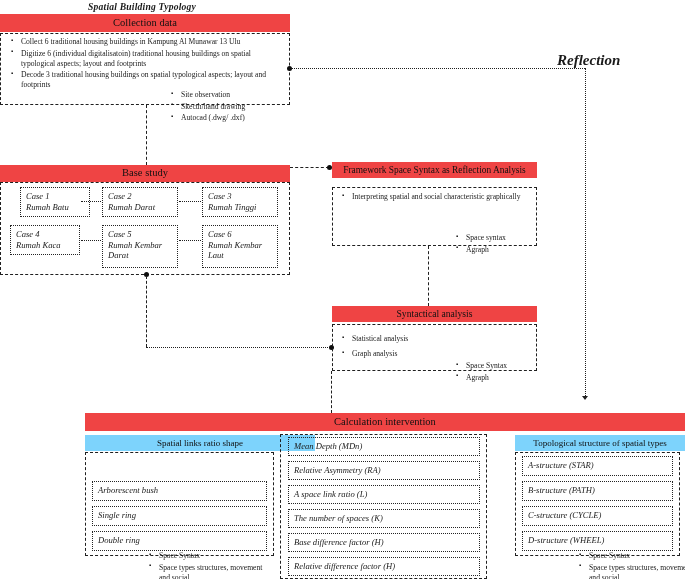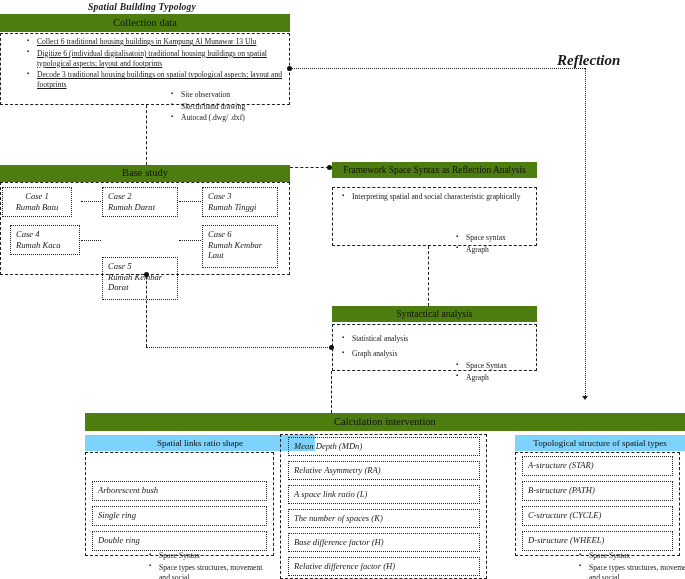--- a/index.html
+++ b/index.html
@@ -11,7 +11,7 @@
   .canvas{position:absolute;left:0;top:0;width:685px;height:579px;}
   
   .hdr{
-    position:absolute;background:#4d7c0f;text-align:center;
+    position:absolute;background:#ef4444;text-align:center;
     font-size:10.5px;line-height:1.15;display:flex;align-items:center;
     justify-content:center;color:#111;
   }

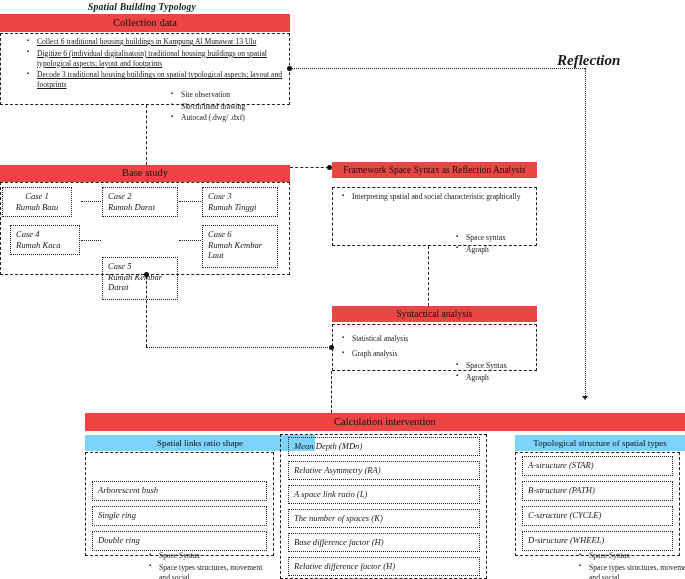--- a/index.html
+++ b/index.html
@@ -61,7 +61,7 @@
 
   <div class="hdr" style="left:0px;top:14px;width:290px;height:18px;">Collection data</div>
   <div class="dbox" style="left:0px;top:33px;width:290px;height:72px;"></div>
-  <ul class="bul" style="position:absolute;left:26px;top:37px;width:268px;text-decoration:underline;">
+  <ul class="bul" style="position:absolute;left:10px;top:37px;width:268px;">
     <li>Collect 6 traditional housing buildings in Kampung Al Munawar 13 Ulu</li>
     <li>Digitize 6  (individual digitalisatoin) traditional housing buildings on spatial typological aspects; layout and footprints</li>
     <li>Decode 3 traditional housing buildings on spatial typological aspects; layout and footprints</li>

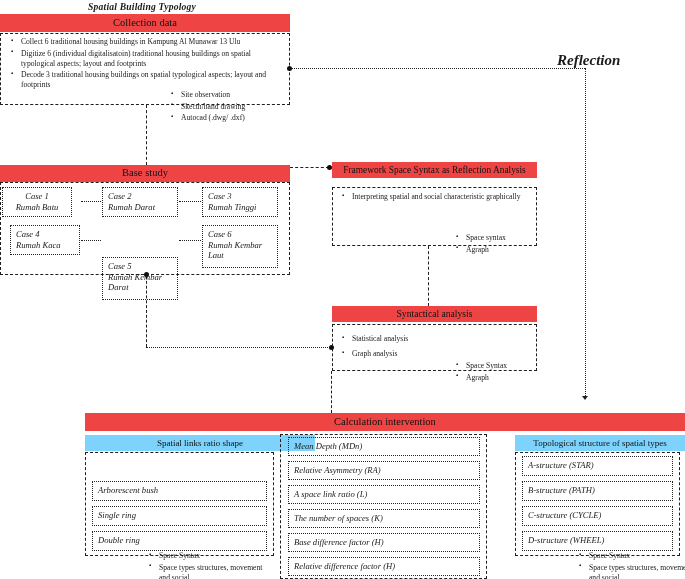--- a/index.html
+++ b/index.html
@@ -84,7 +84,7 @@
   <div class="hdr" style="left:0px;top:165px;width:290px;height:17px;">Base study</div>
   <div class="dbox" style="left:0px;top:182px;width:290px;height:93px;"></div>
 
-  <div class="tbox dot" style="left:2px;top:187px;width:70px;height:30px;text-align:center;">
+  <div class="tbox dot" style="left:20px;top:187px;width:70px;height:30px;">
     <div>Case 1</div>
     <div>Rumah Batu</div>
   </div>

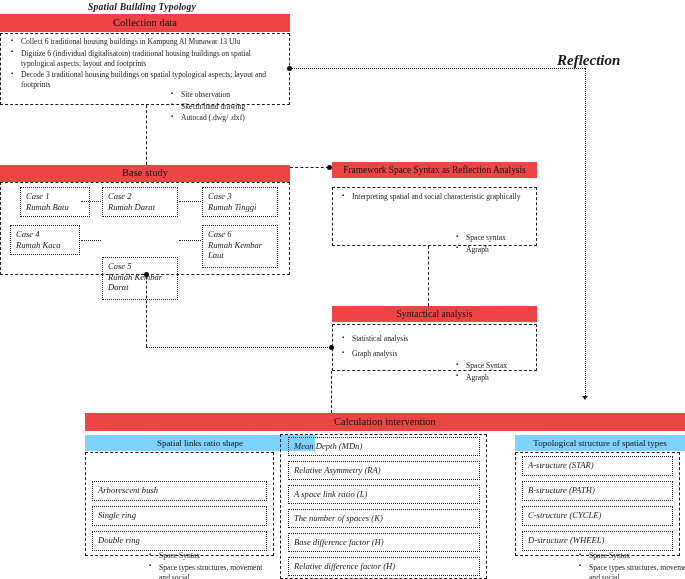--- a/index.html
+++ b/index.html
@@ -100,7 +100,7 @@
     <div>Case 4</div>
     <div>Rumah Kaca</div>
   </div>
-  <div class="tbox dot" style="left:102px;top:225px;width:76px;height:43px;margin-top:32px;">
+  <div class="tbox dot" style="left:102px;top:225px;width:76px;height:43px;">
     <div>Case 5</div>
     <div>Rumah Kembar Darat</div>
   </div>

